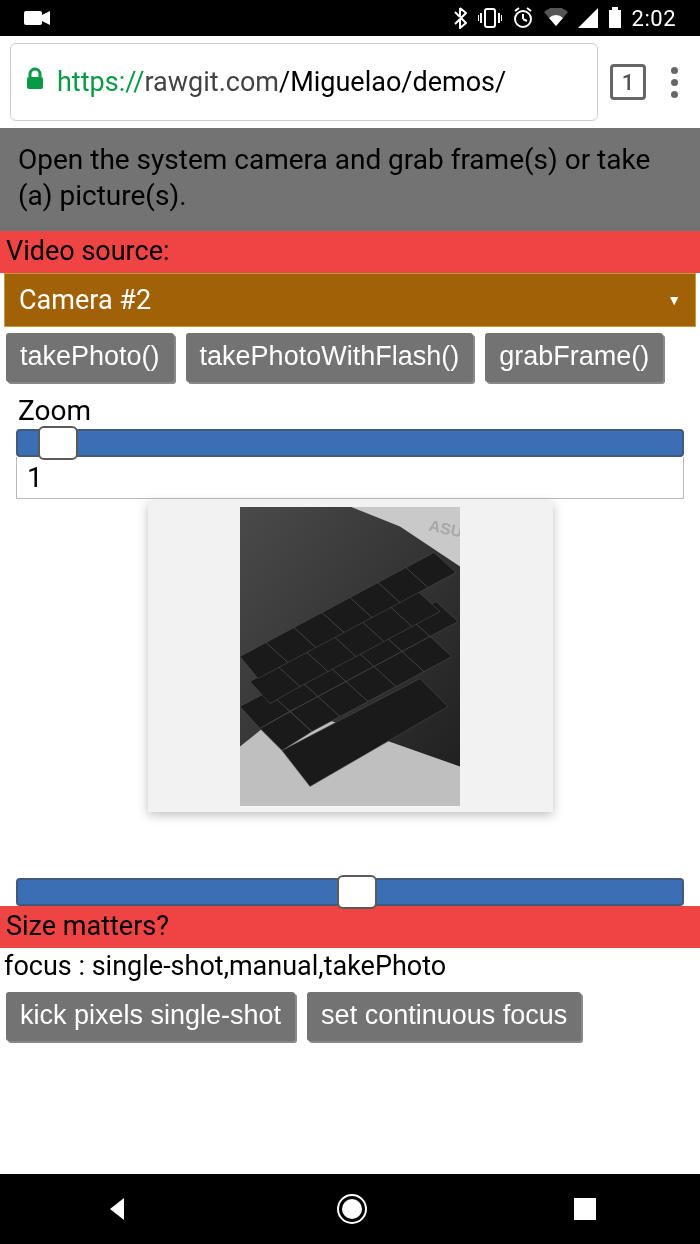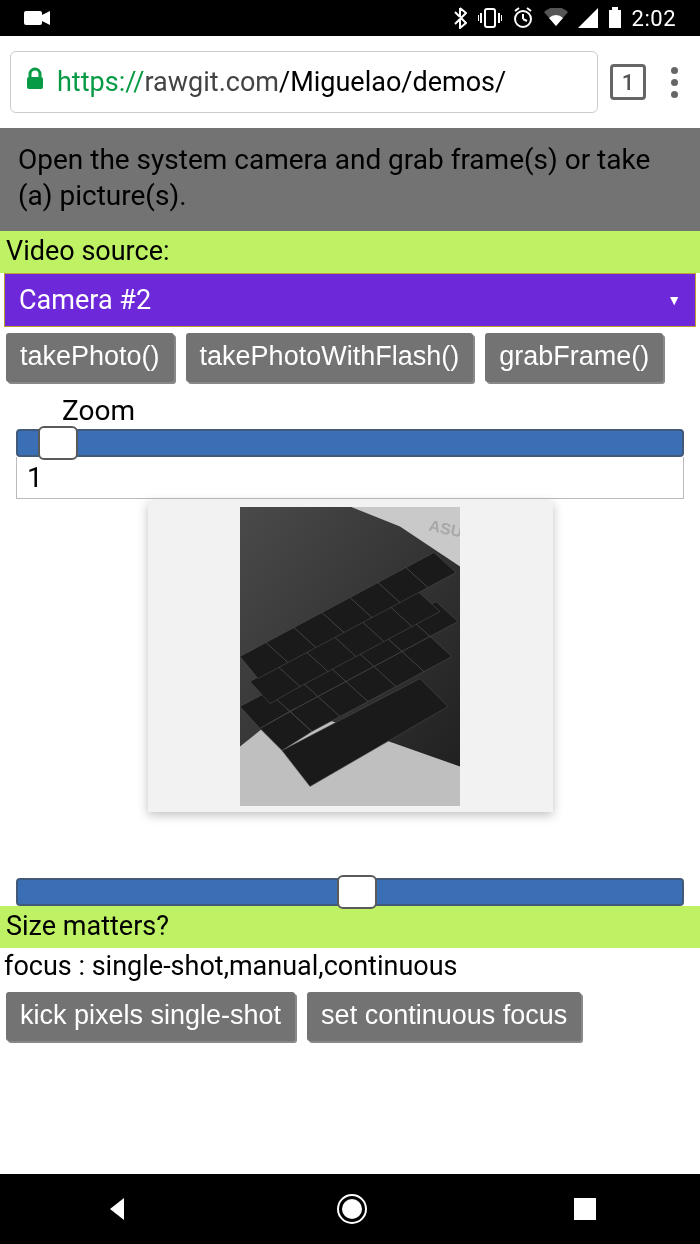--- a/index.html
+++ b/index.html
@@ -39,7 +39,7 @@
   }
   .url-pill {
     flex: 1;
-    height: 62px;
+    height: 78px;
     border: 1px solid #ccc;
     border-radius: 6px;
     display: flex;

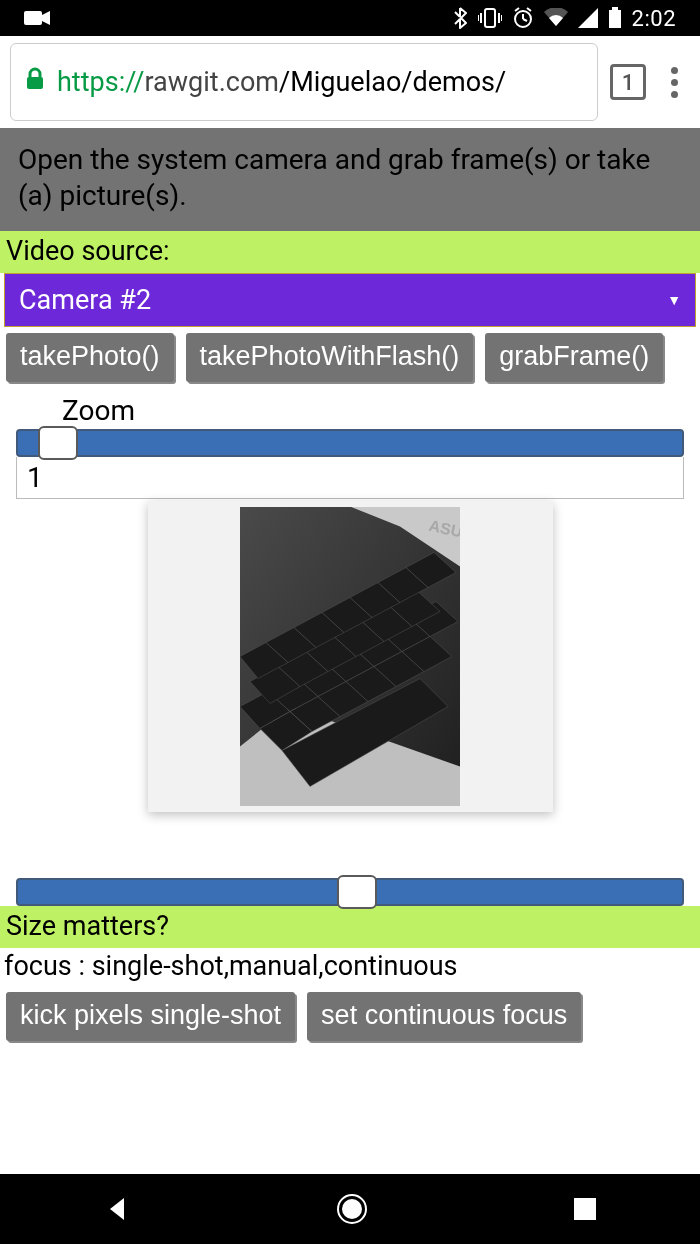--- a/index.html
+++ b/index.html
@@ -73,7 +73,7 @@
     line-height:1.3;
   }
   .label-row {
-    background:#bef264;
+    background:#ef4444;
     color:#000;
     font-size:27px;
     padding:4px 6px 6px;

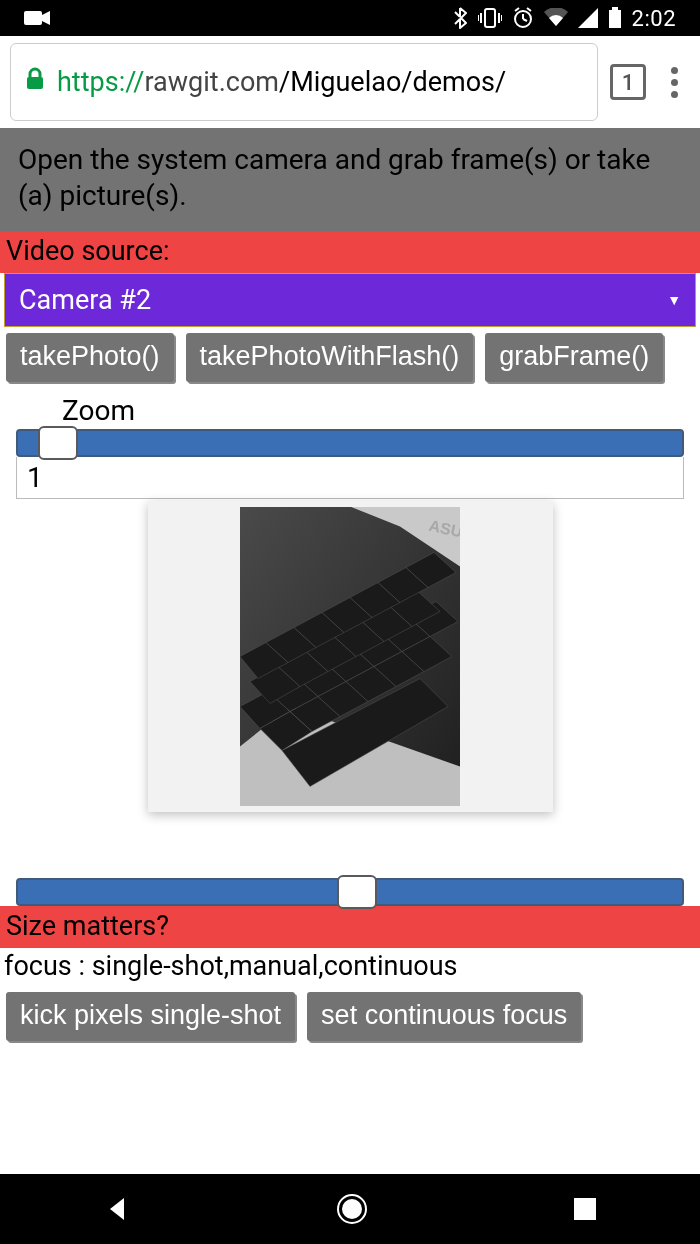--- a/index.html
+++ b/index.html
@@ -82,7 +82,7 @@
     padding: 0 4px;
   }
   .select {
-    background:#6d28d9;
+    background:#a16207;
     color:#fff;
     height:54px;
     display:flex;

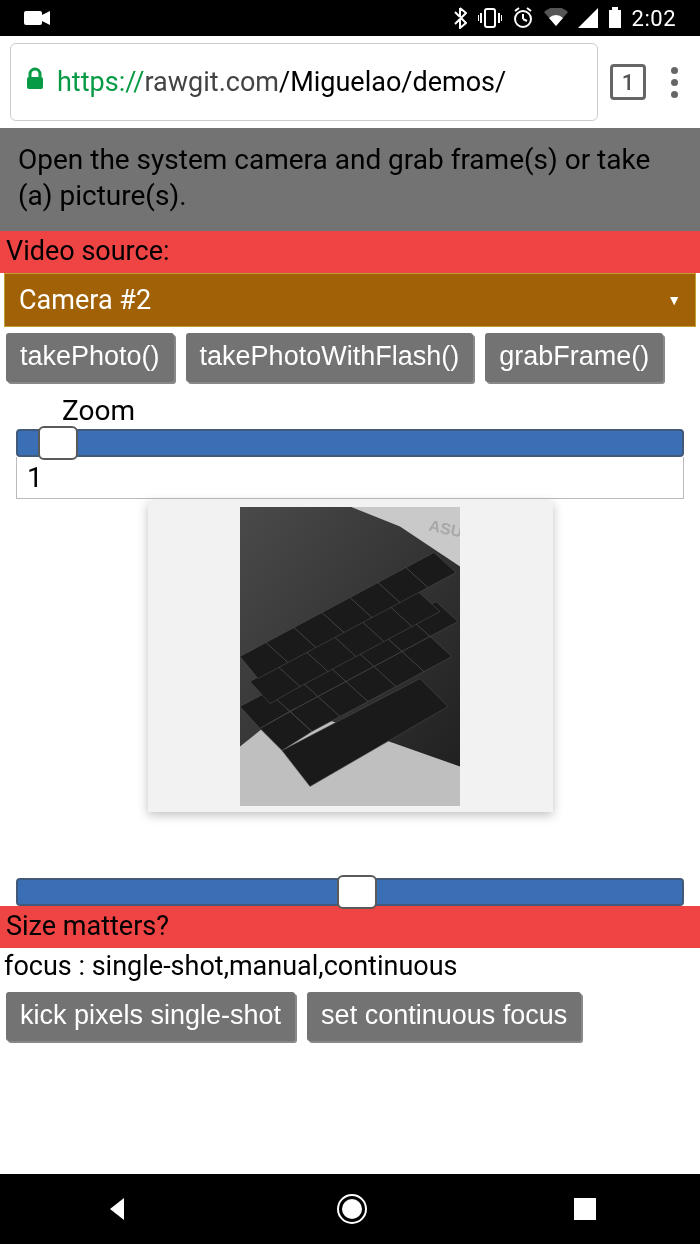--- a/index.html
+++ b/index.html
@@ -113,7 +113,6 @@
     font-size:28px;
     color:#000;
     margin-bottom:2px;
-    margin-left:44px;
   }
   .slider {
     height:28px;

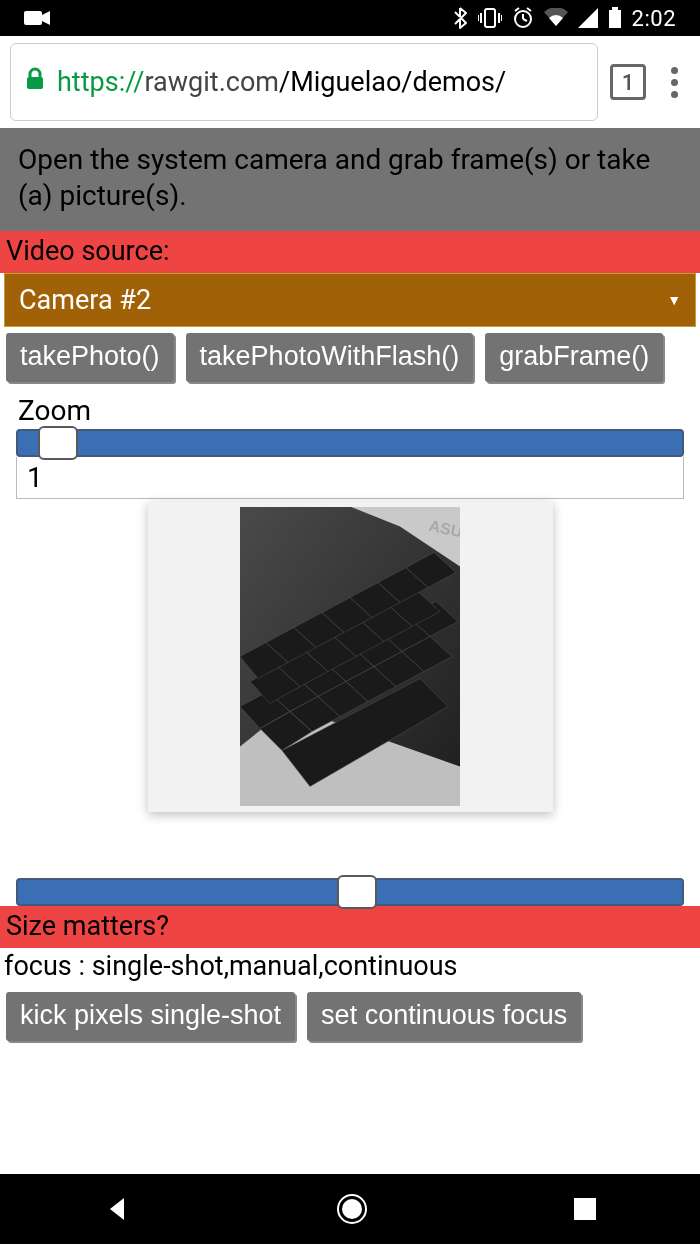--- a/index.html
+++ b/index.html
@@ -359,7 +359,7 @@
 
   <div class="label-row" style="margin-top:0;">Size matters?</div>
 
-  <div class="focus-line">focus : single-shot,manual,continuous</div>
+  <div class="focus-line">focus : single-shot,manual,takePhoto</div>
 
   <div class="btn-row">
     <button class="btn">kick pixels single-shot</button>

